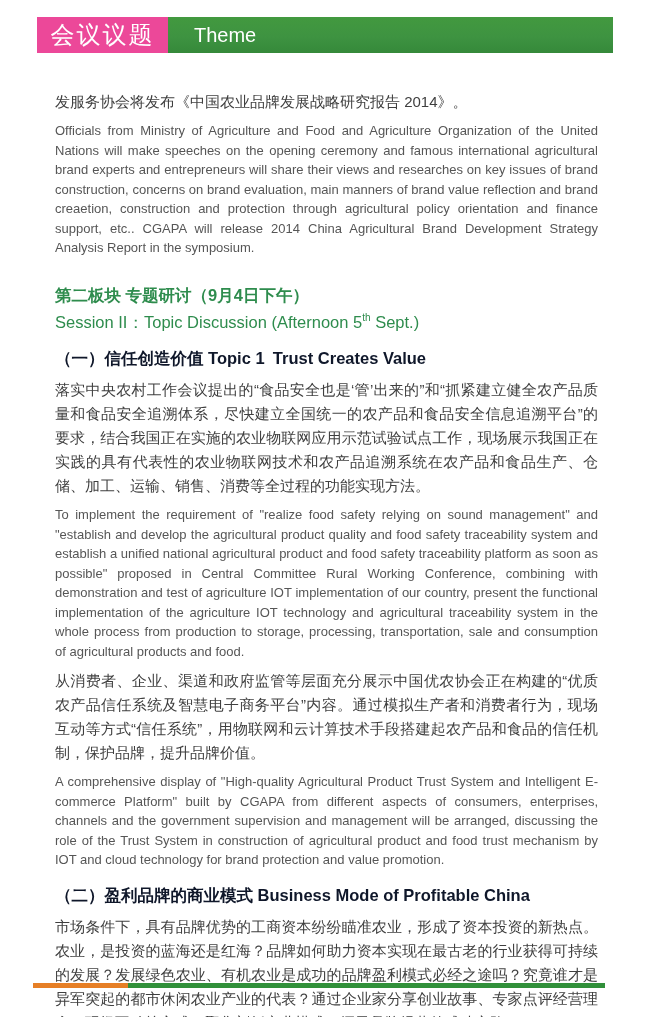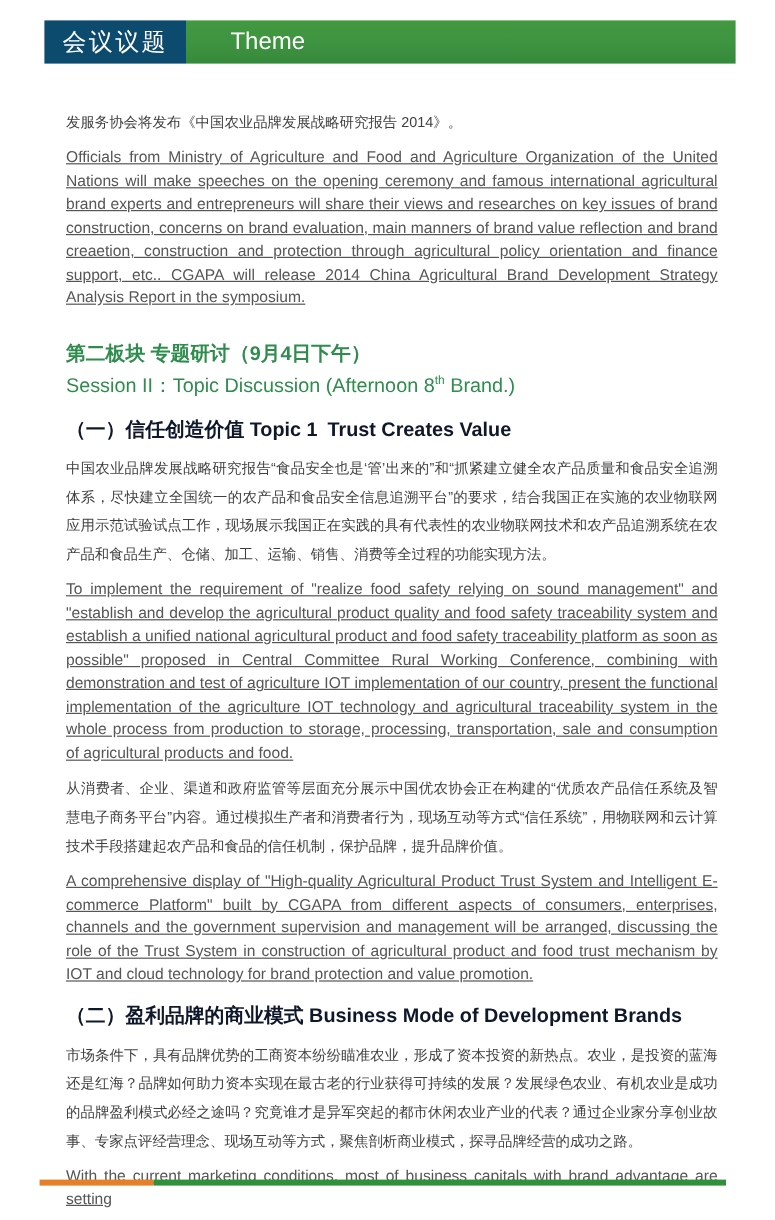--- a/index.html
+++ b/index.html
@@ -22,10 +22,10 @@
     display: flex;
   }
   .header-tag-cn {
-    width: 118px; height: 100%;
-    background: #0c4a6e;
+    width: 131px; height: 100%;
+    background: #ec4899;
     color: #ffffff;
-    font-size: 20px; font-weight: 500;
+    font-size: 24px; font-weight: 500;
     display: flex; align-items: center; justify-content: center;
     letter-spacing: 2px;
   }

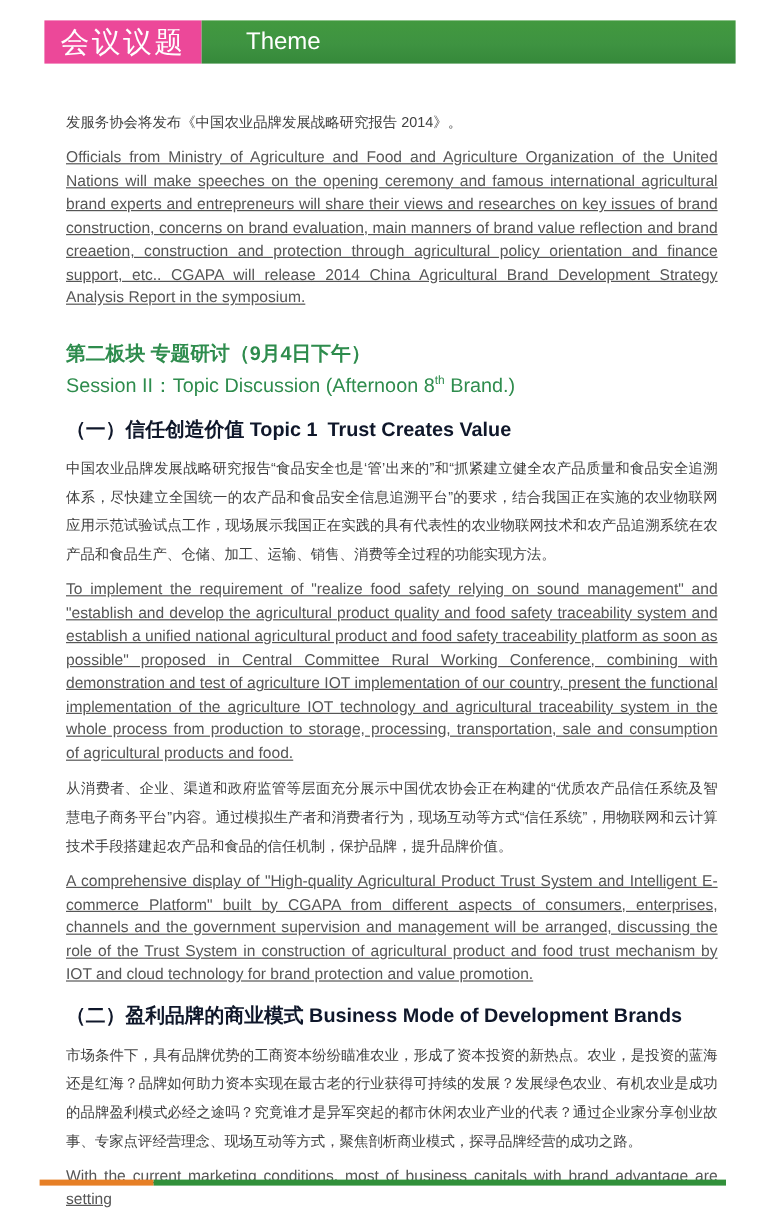--- a/index.html
+++ b/index.html
@@ -35,7 +35,7 @@
     color: #ffffff;
     font-size: 20px;
     display: flex; align-items: center;
-    padding-left: 37px;
+    padding-left: 26px;
   }
   
   .content {

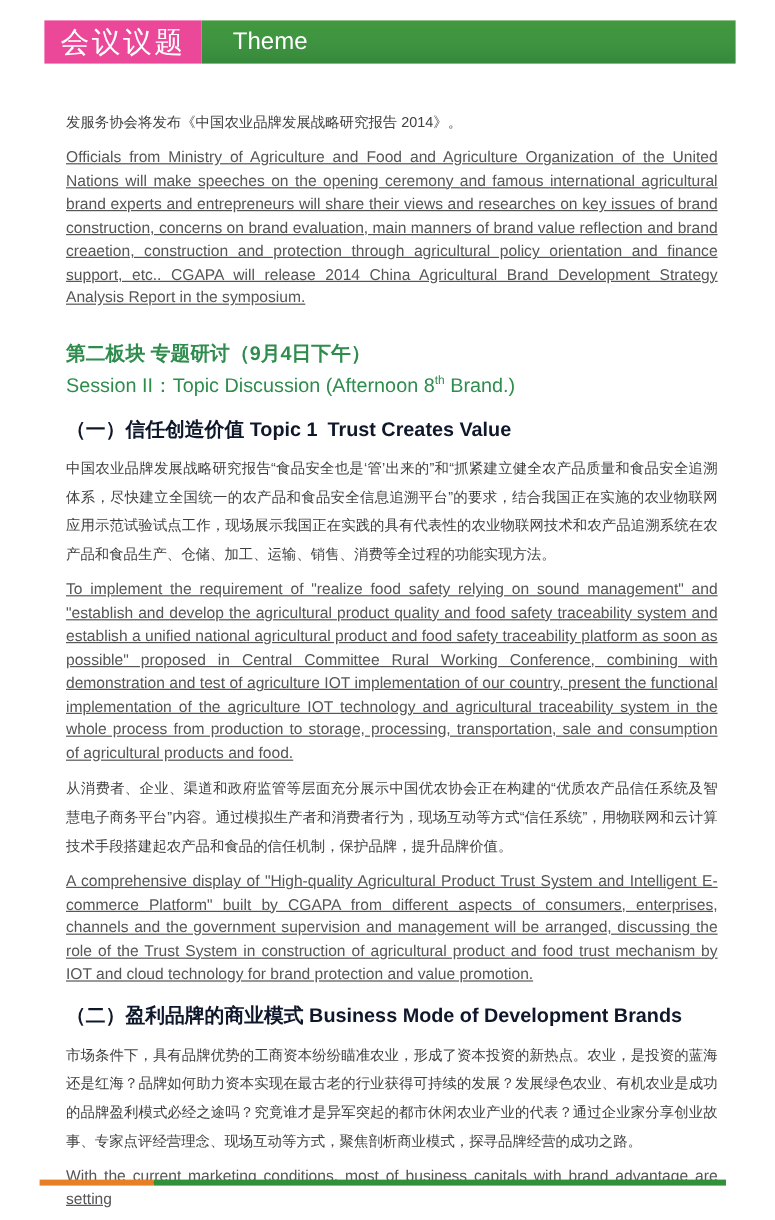--- a/index.html
+++ b/index.html
@@ -44,7 +44,7 @@
     width: 543px;
   }
   .zh {
-    font-size: 12px; line-height: 24px;
+    font-size: 15px; line-height: 24px;
     color: #3f3f3f;
     text-align: justify;
     margin: 0 0 7px 0;

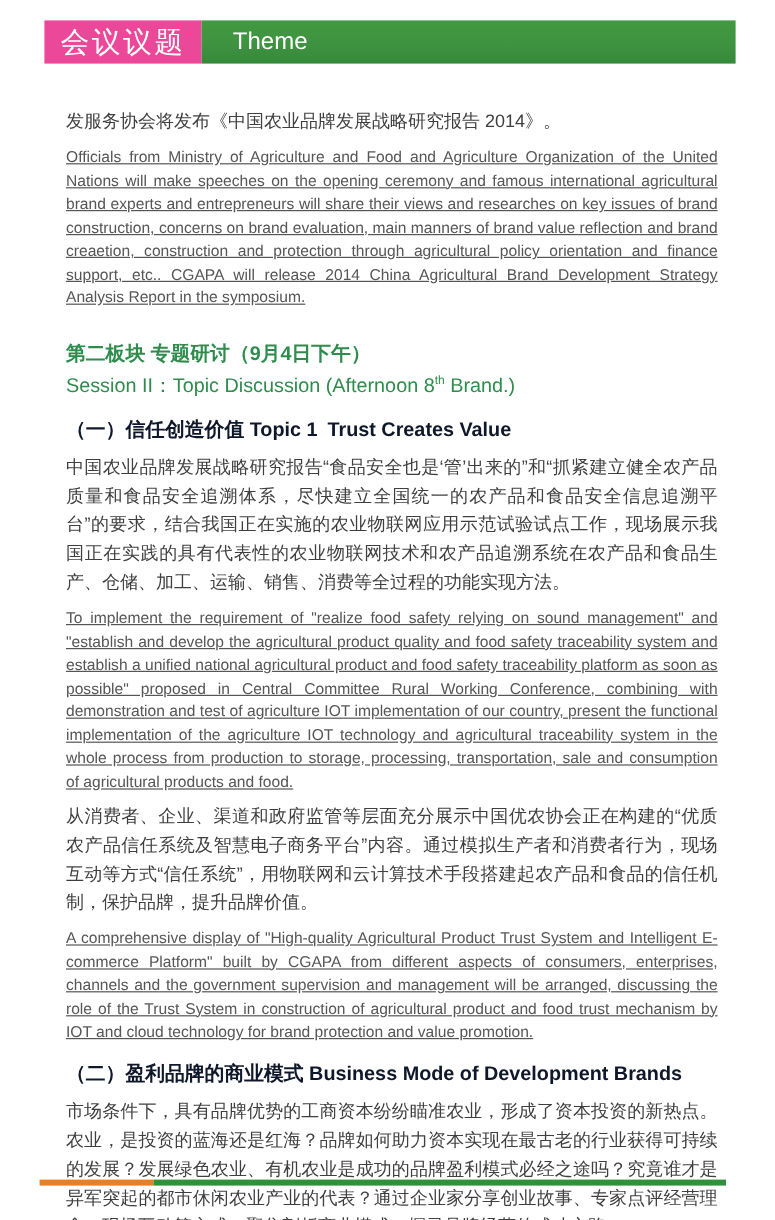--- a/index.html
+++ b/index.html
@@ -54,7 +54,6 @@
     color: #565656;
     text-align: justify;
     margin: 0 0 8px 0;
-    text-decoration: underline;
   }
   .session-heading { margin: 26px 0 12px 0; }
   .session-title-cn {

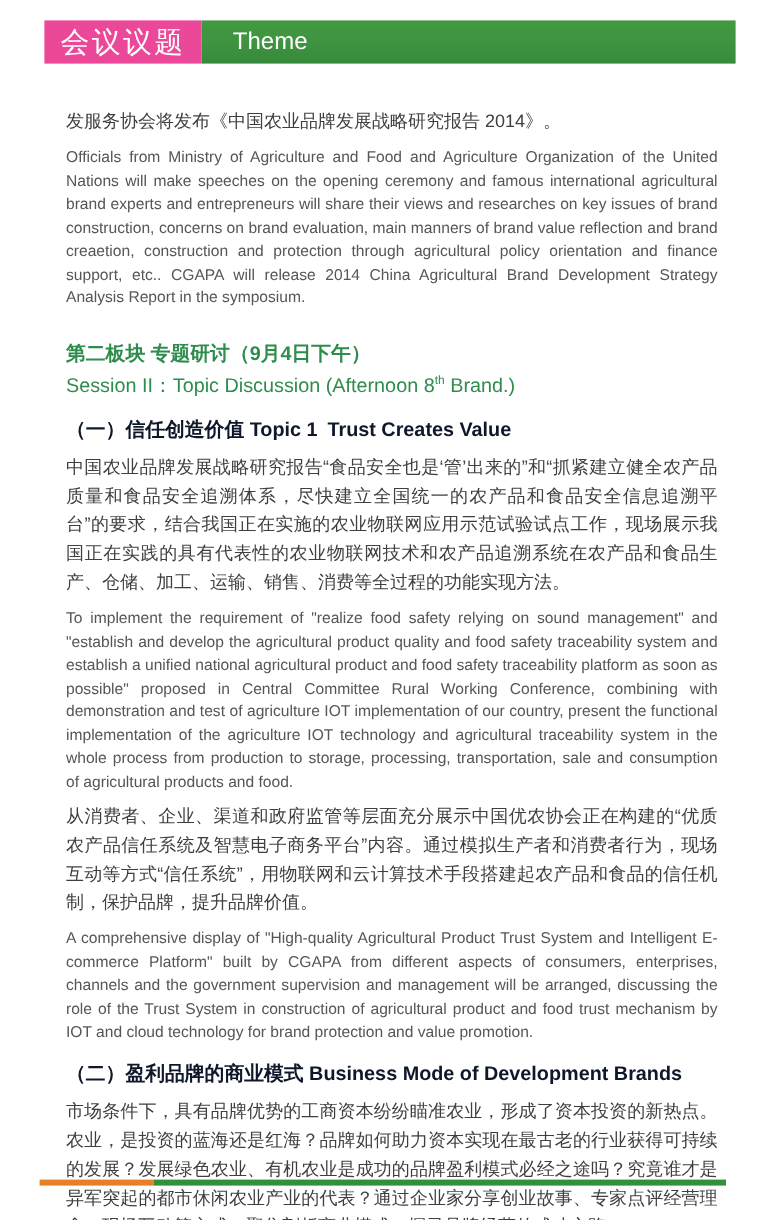--- a/index.html
+++ b/index.html
@@ -103,7 +103,7 @@
 
     <div class="session-heading">
       <p class="session-title-cn">第二板块 专题研讨（9月4日下午）</p>
-      <p class="session-title-en"><span>Session II：Topic Discussion (Afternoon 8</span><sup>th</sup><span> Brand.)</span></p>
+      <p class="session-title-en"><span>Session II：Topic Discussion (Afternoon 5</span><sup>th</sup><span> Brand.)</span></p>
     </div>
 
     <h3 class="topic-heading">（一）信任创造价值 Topic 1 Trust Creates Value</h3>

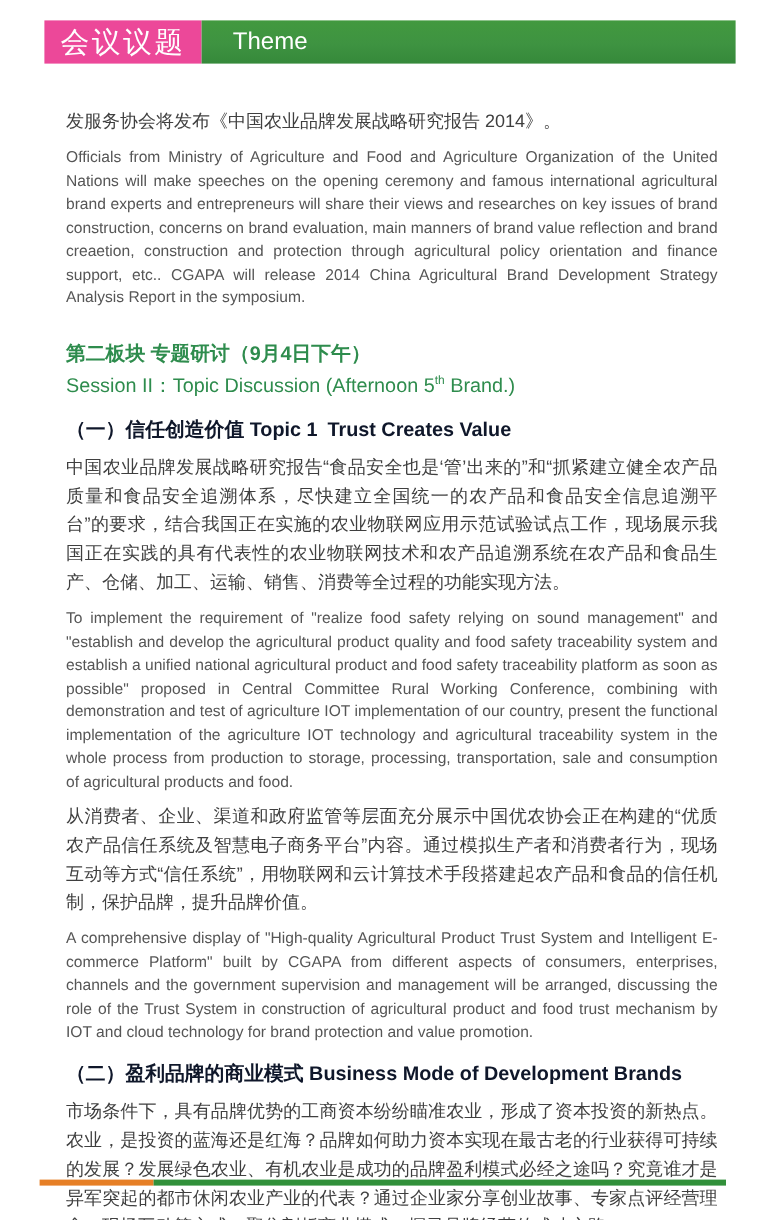--- a/index.html
+++ b/index.html
@@ -103,7 +103,7 @@
 
     <div class="session-heading">
       <p class="session-title-cn">第二板块 专题研讨（9月4日下午）</p>
-      <p class="session-title-en"><span>Session II：Topic Discussion (Afternoon 5</span><sup>th</sup><span> Brand.)</span></p>
+      <p class="session-title-en"><span>Session II：Topic Discussion (Afternoon 5</span><sup>th</sup><span> Sept.)</span></p>
     </div>
 
     <h3 class="topic-heading">（一）信任创造价值 Topic 1 Trust Creates Value</h3>

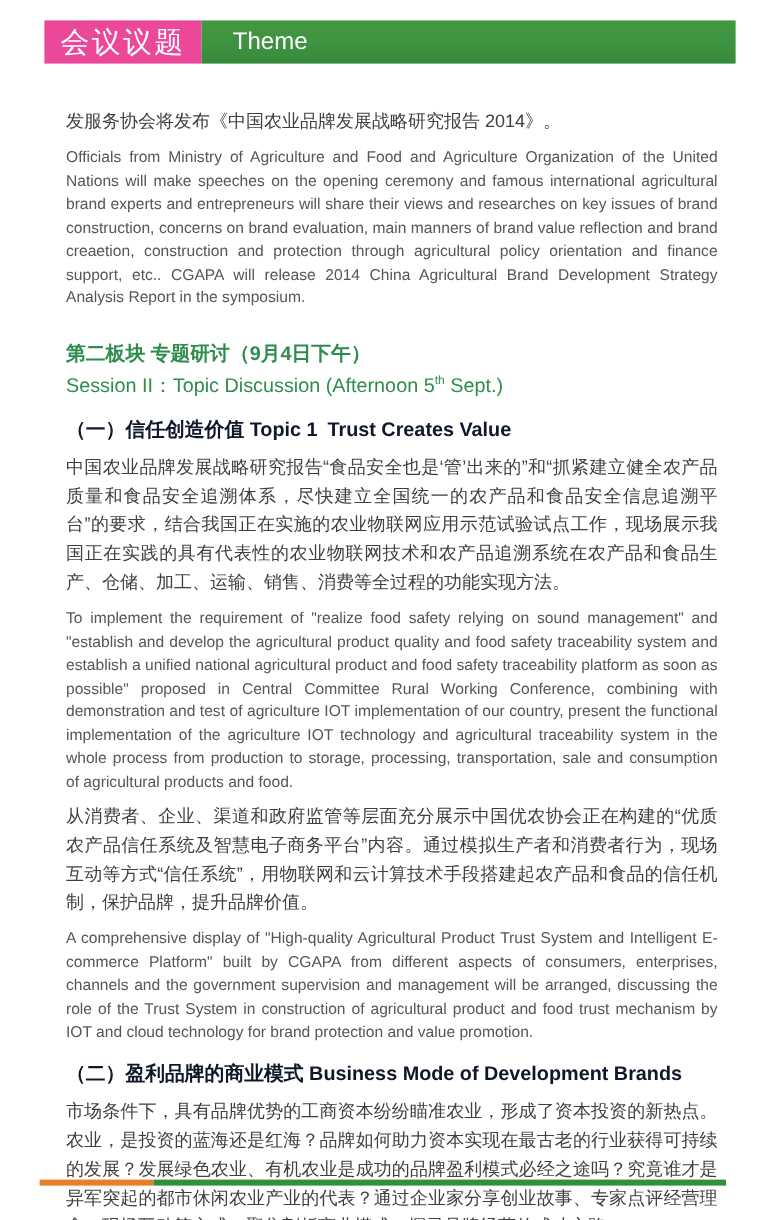--- a/index.html
+++ b/index.html
@@ -108,7 +108,7 @@
 
     <h3 class="topic-heading">（一）信任创造价值 Topic 1 Trust Creates Value</h3>
 
-    <p class="zh">中国农业品牌发展战略研究报告“食品安全也是‘管’出来的”和“抓紧建立健全农产品质量和食品安全追溯体系，尽快建立全国统一的农产品和食品安全信息追溯平台”的要求，结合我国正在实施的农业物联网应用示范试验试点工作，现场展示我国正在实践的具有代表性的农业物联网技术和农产品追溯系统在农产品和食品生产、仓储、加工、运输、销售、消费等全过程的功能实现方法。</p>
+    <p class="zh">落实中央农村工作会议提出的“食品安全也是‘管’出来的”和“抓紧建立健全农产品质量和食品安全追溯体系，尽快建立全国统一的农产品和食品安全信息追溯平台”的要求，结合我国正在实施的农业物联网应用示范试验试点工作，现场展示我国正在实践的具有代表性的农业物联网技术和农产品追溯系统在农产品和食品生产、仓储、加工、运输、销售、消费等全过程的功能实现方法。</p>
 
     <p class="en">To implement the requirement of "realize food safety relying on sound management" and "establish and develop the agricultural product quality and food safety traceability system and establish a unified national agricultural product and food safety traceability platform as soon as possible" proposed in Central Committee Rural Working Conference, combining with demonstration and test of agriculture IOT implementation of our country, present the functional implementation of the agriculture IOT technology and agricultural traceability system in the whole process from production to storage, processing, transportation, sale and consumption of agricultural products and food.</p>
 

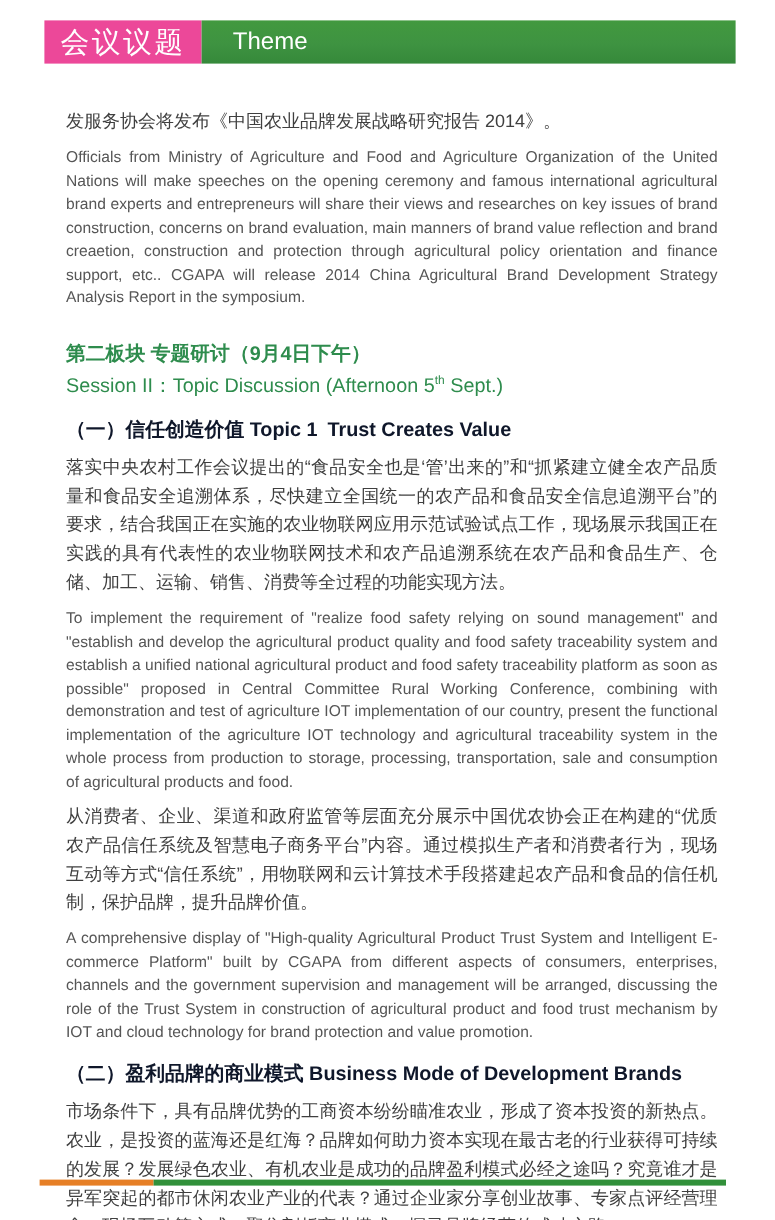--- a/index.html
+++ b/index.html
@@ -116,7 +116,7 @@
 
     <p class="en">A comprehensive display of "High-quality Agricultural Product Trust System and Intelligent E-commerce Platform" built by CGAPA from different aspects of consumers, enterprises, channels and the government supervision and management will be arranged, discussing the role of the Trust System in construction of agricultural product and food trust mechanism by IOT and cloud technology for brand protection and value promotion.</p>
 
-    <h3 class="topic-heading">（二）盈利品牌的商业模式 Business Mode of Development Brands</h3>
+    <h3 class="topic-heading">（二）盈利品牌的商业模式 Business Mode of Profitable China</h3>
 
     <p class="zh">市场条件下，具有品牌优势的工商资本纷纷瞄准农业，形成了资本投资的新热点。农业，是投资的蓝海还是红海？品牌如何助力资本实现在最古老的行业获得可持续的发展？发展绿色农业、有机农业是成功的品牌盈利模式必经之途吗？究竟谁才是异军突起的都市休闲农业产业的代表？通过企业家分享创业故事、专家点评经营理念、现场互动等方式，聚焦剖析商业模式，探寻品牌经营的成功之路。</p>
 

